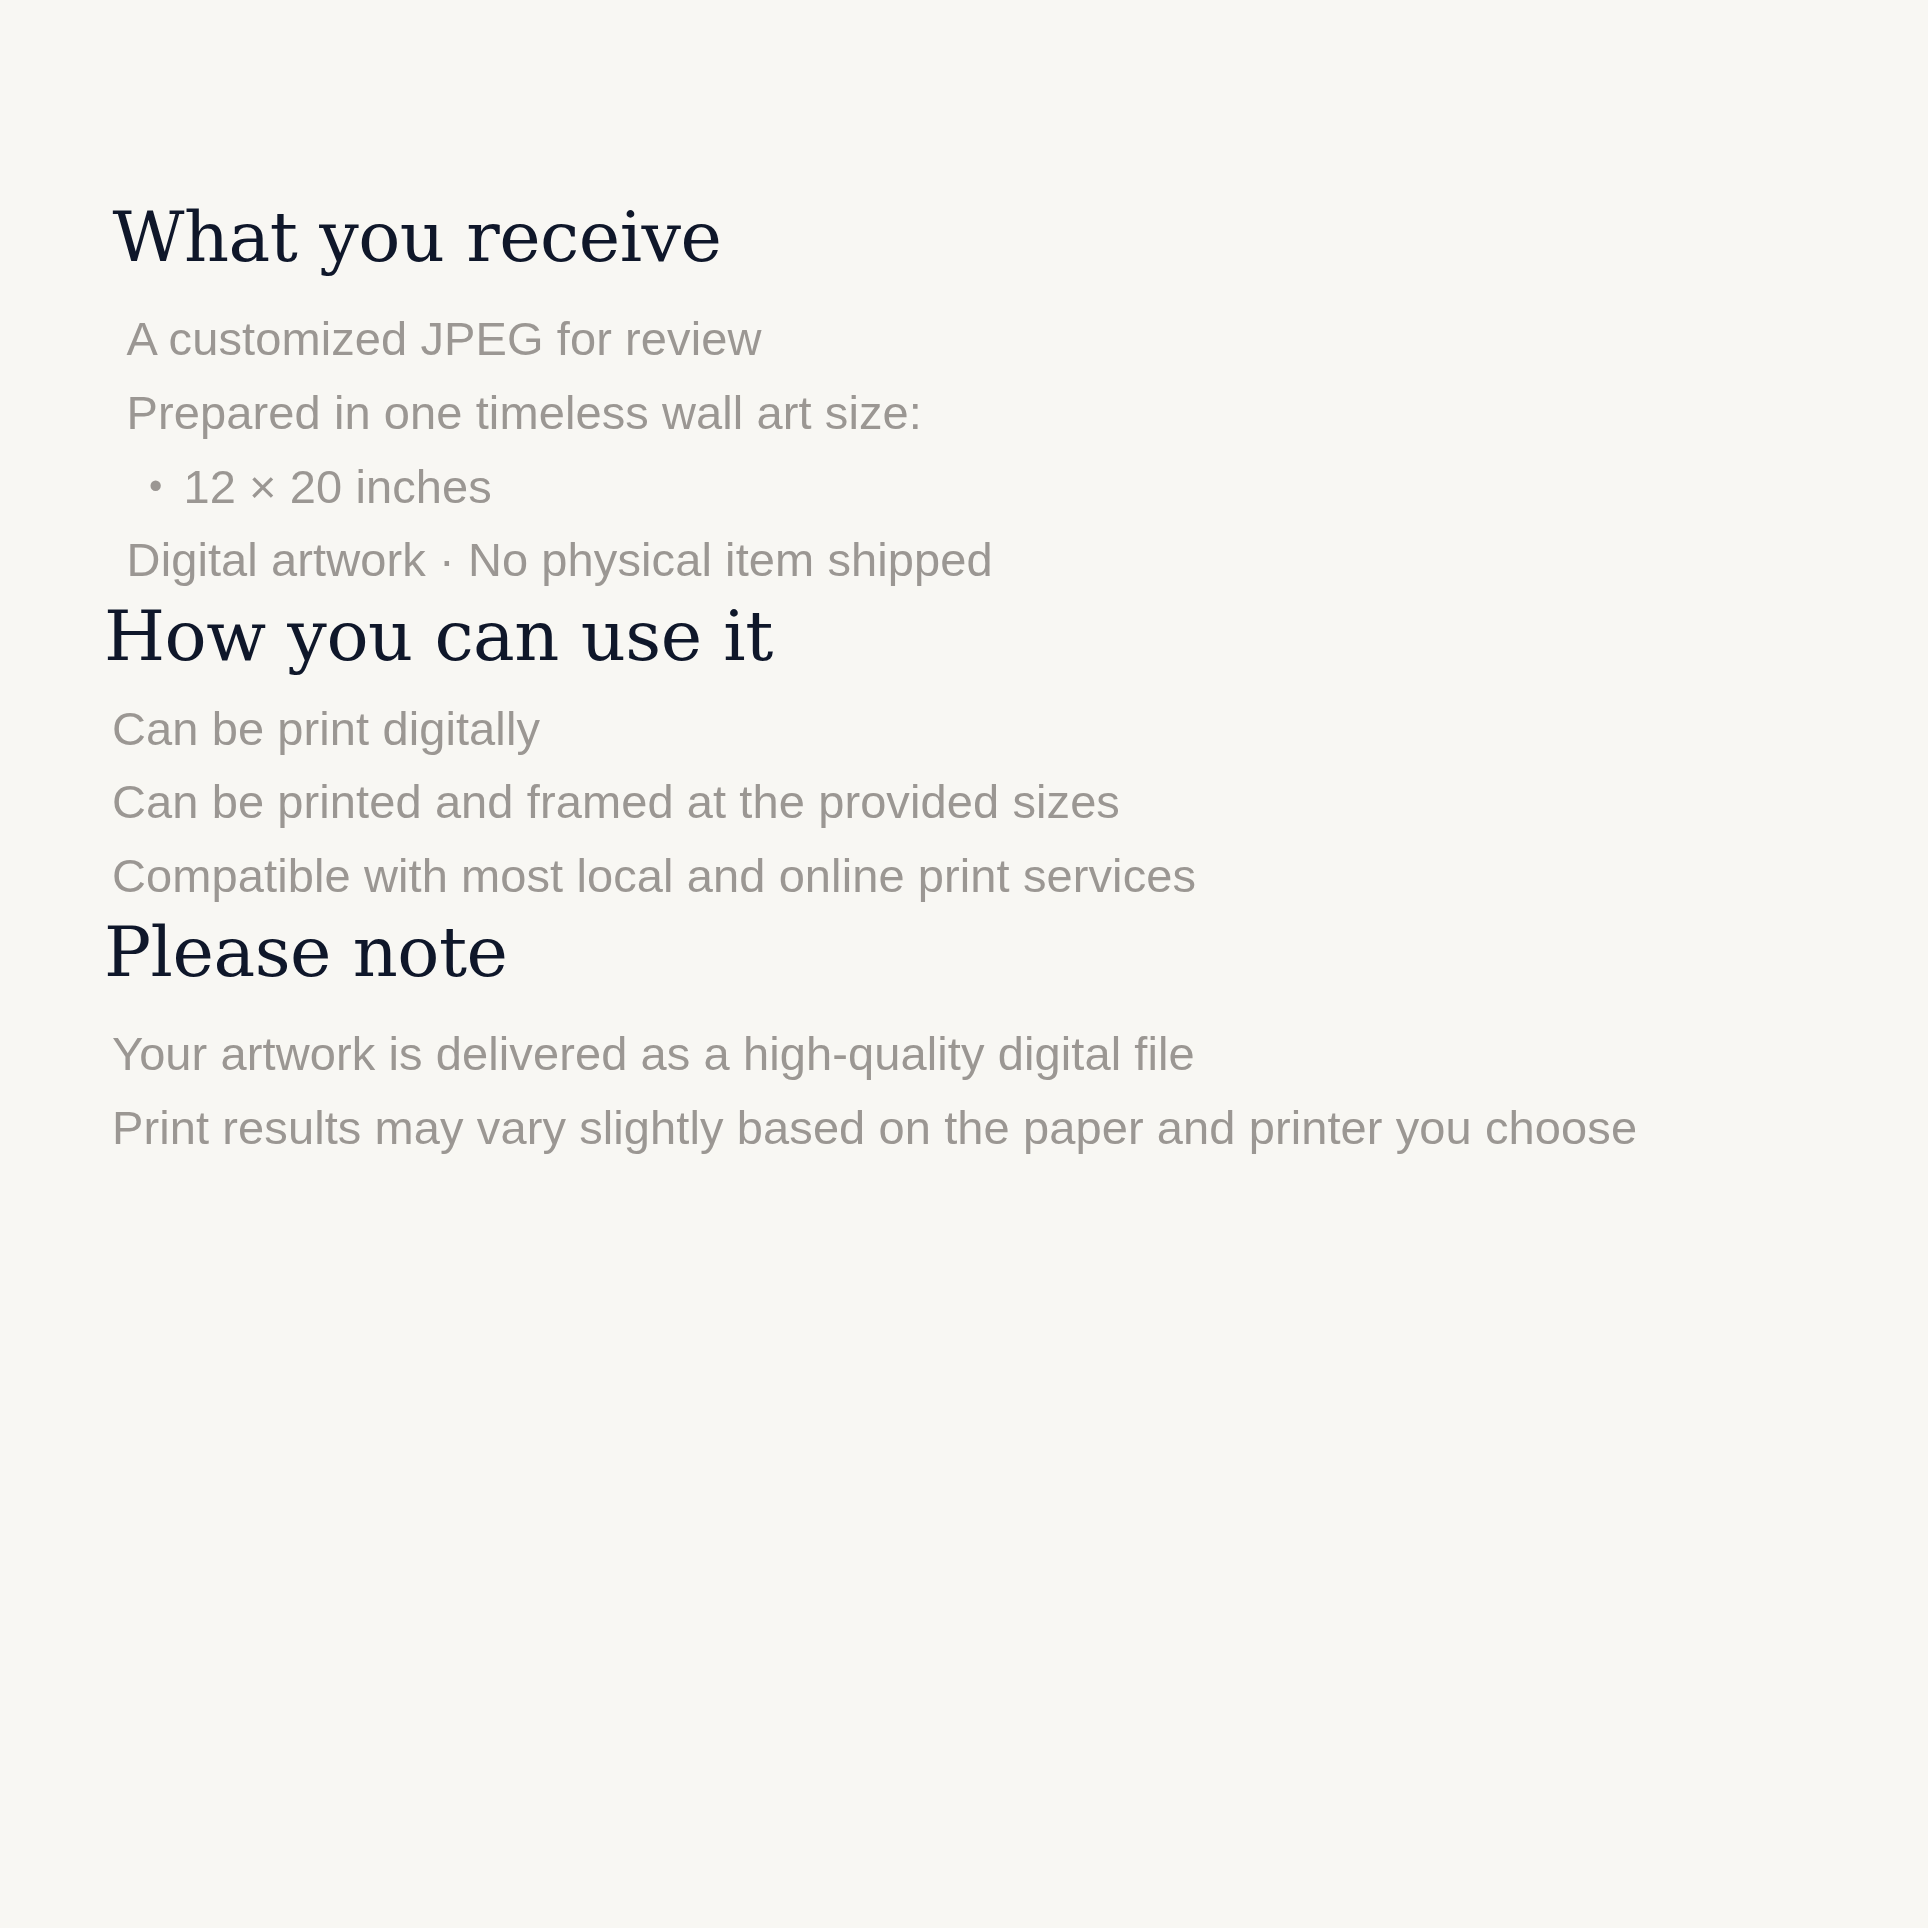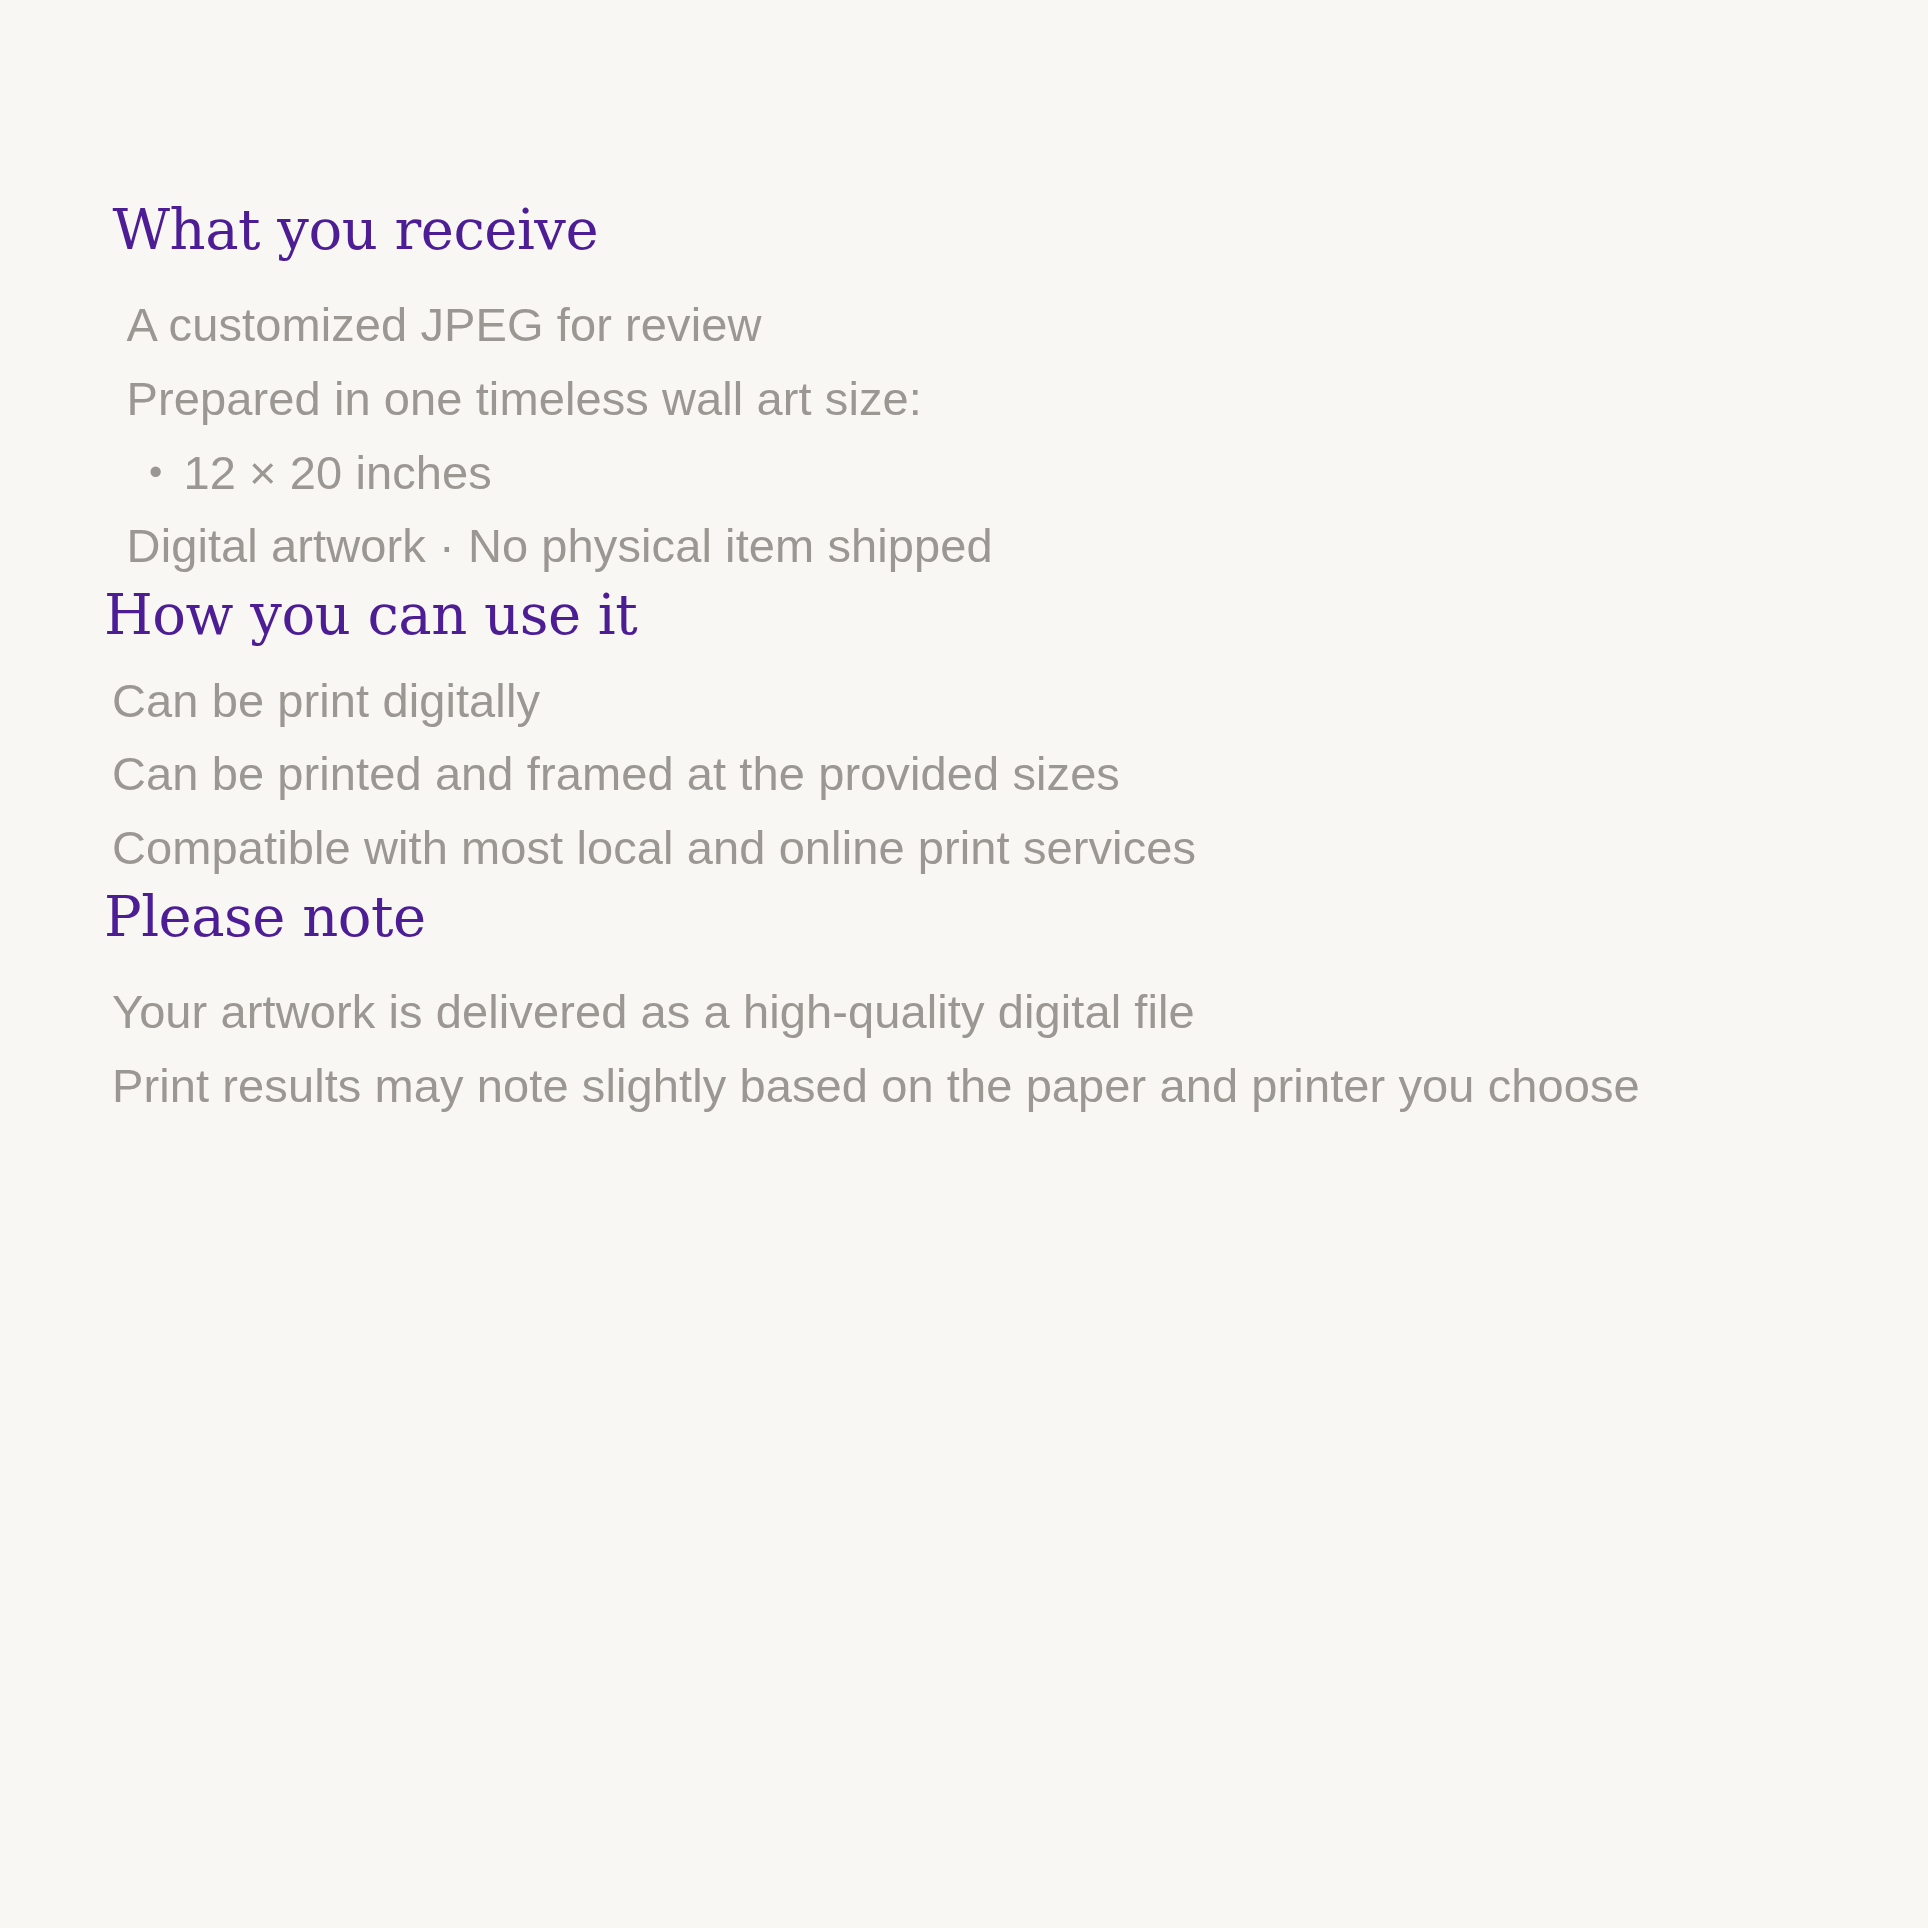--- a/index.html
+++ b/index.html
@@ -30,8 +30,8 @@
   h2.heading {
     font-family: "DejaVu Serif", "Liberation Serif", serif;
     font-weight: 400;
-    color: #4c1d95;
-    font-size: 56px;
+    color: #0f172a;
+    font-size: 70px;
     line-height: 1.0;
     letter-spacing: -0.5px;
     margin: 0 0 34px 0;

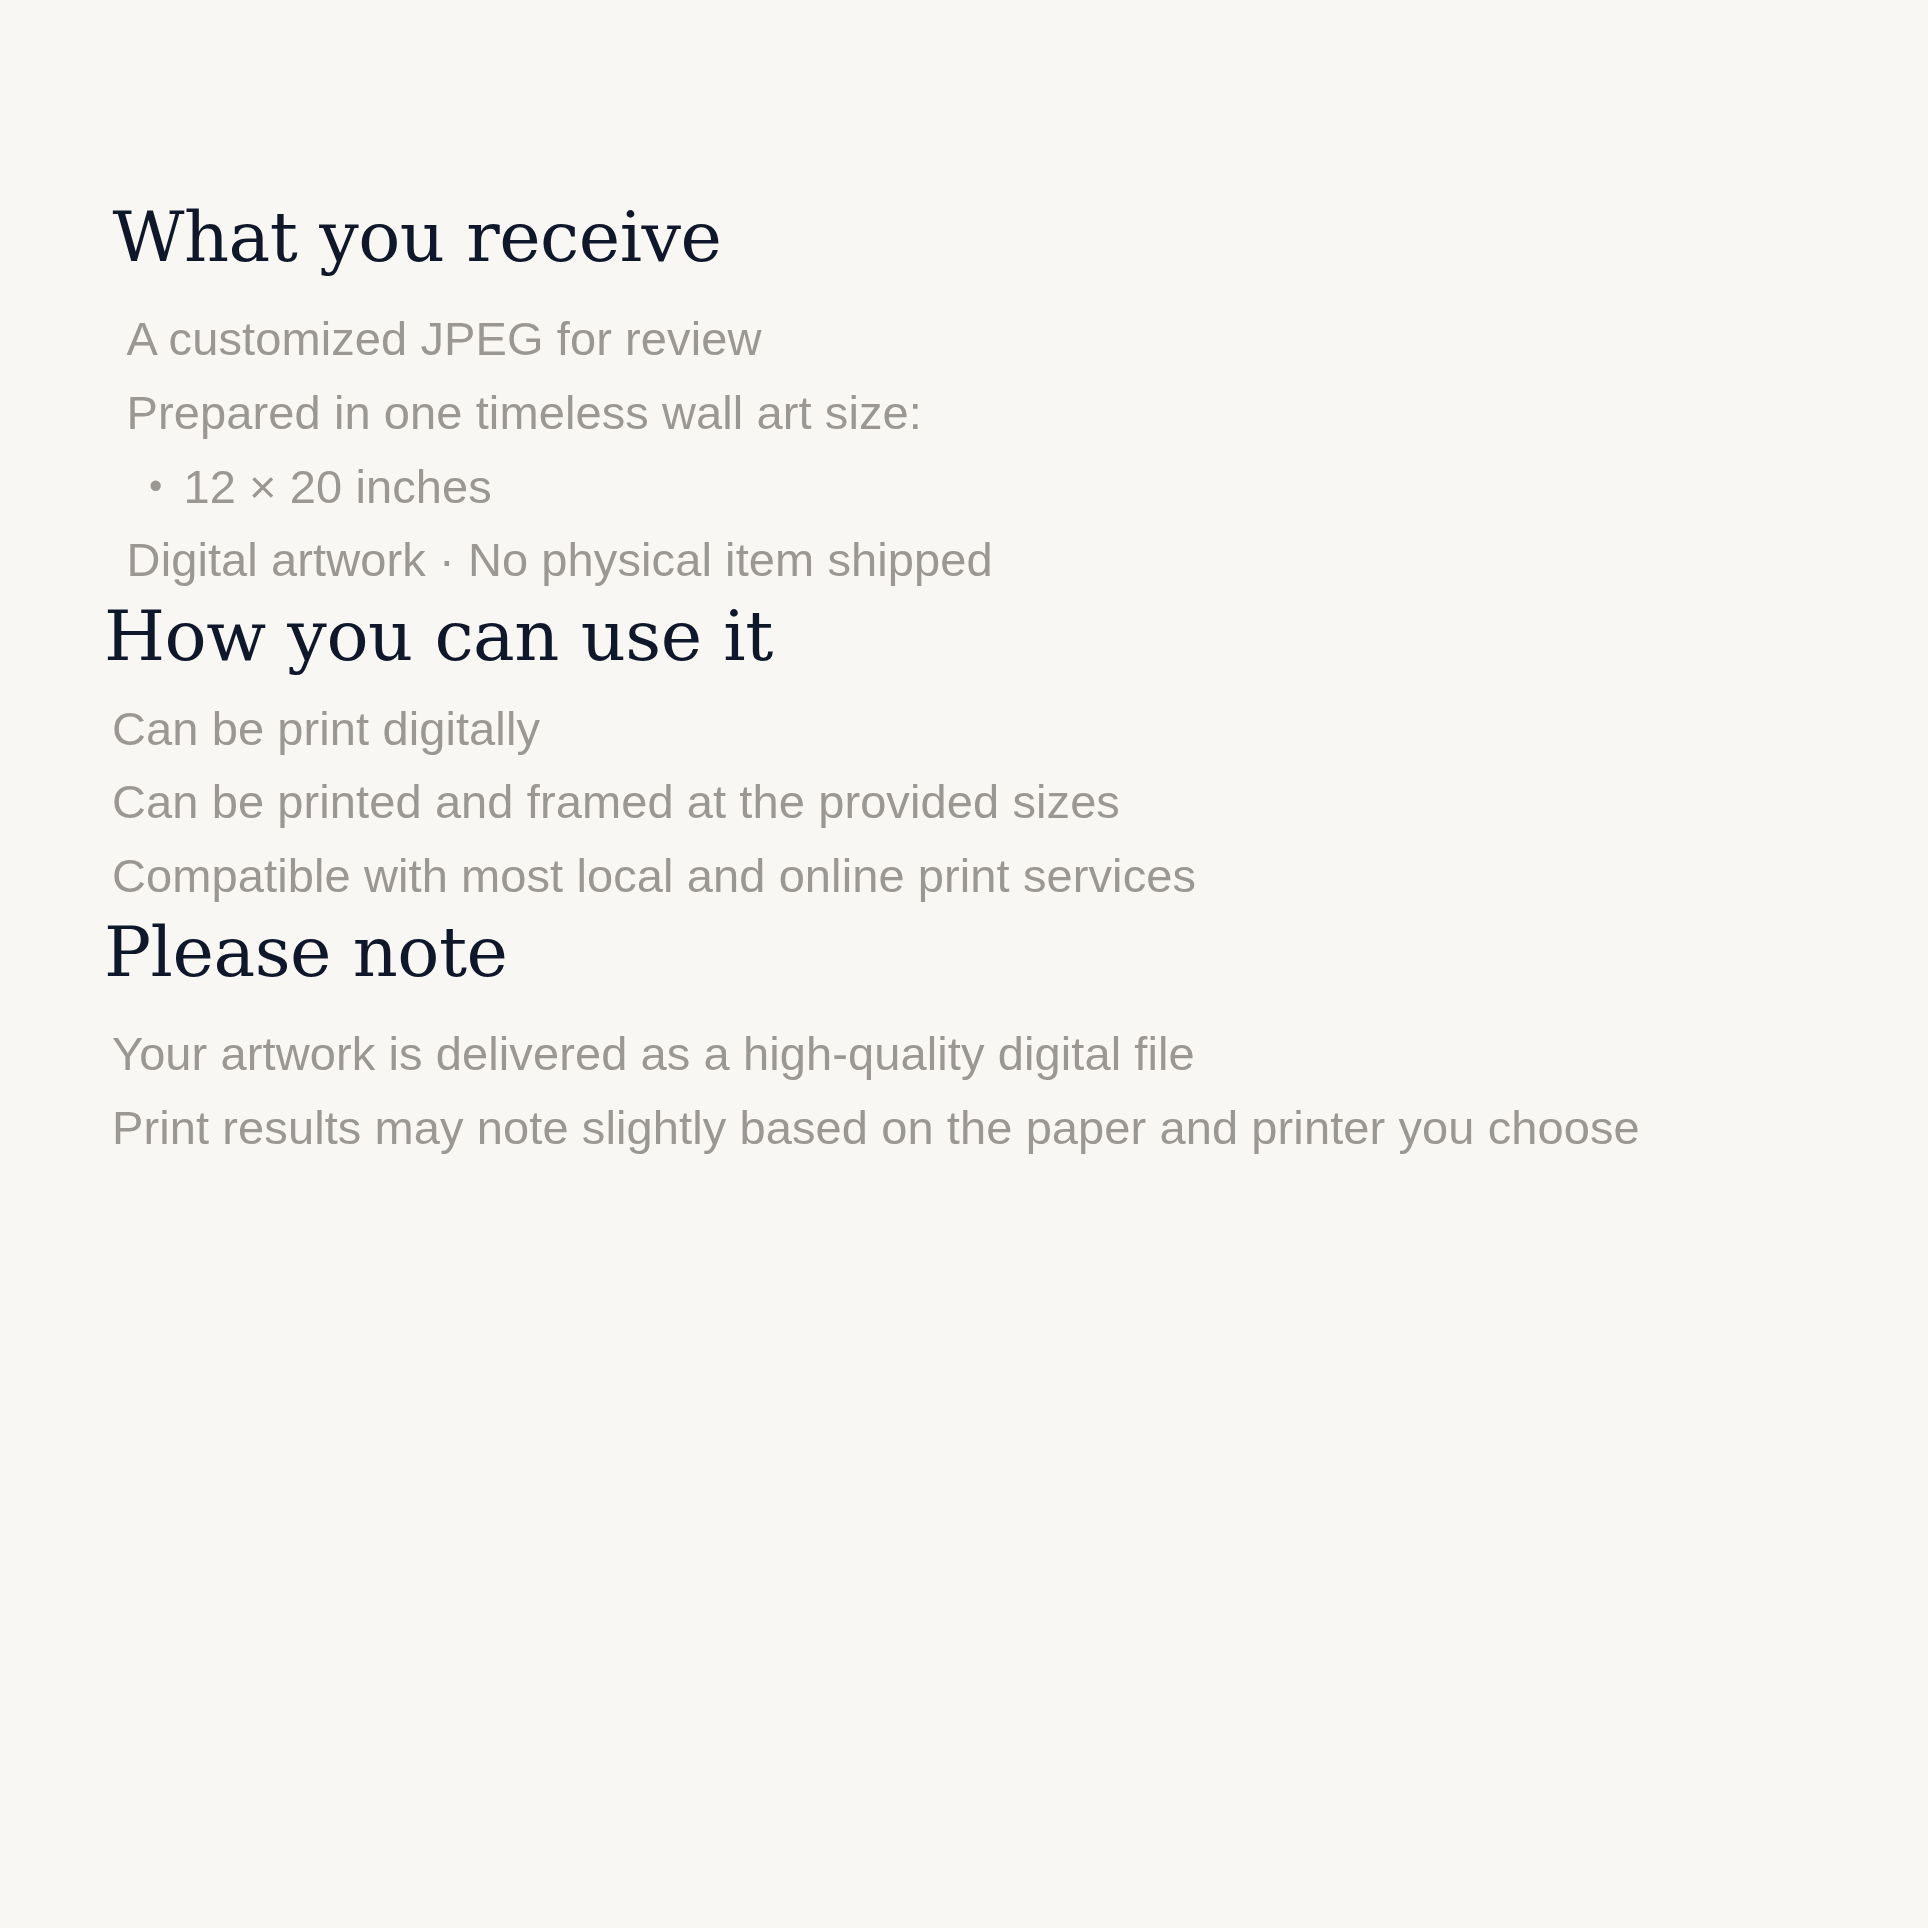--- a/index.html
+++ b/index.html
@@ -106,7 +106,7 @@
   <section class="section sec-note">
     <h2 class="heading">Please note</h2>
     <p class="line">Your artwork is delivered as a high-quality digital file</p>
-    <p class="line wrap-line">Print results may note slightly based on the paper and printer you choose</p>
+    <p class="line wrap-line">Print results may vary slightly based on the paper and printer you choose</p>
   </section>
 
 </div>

